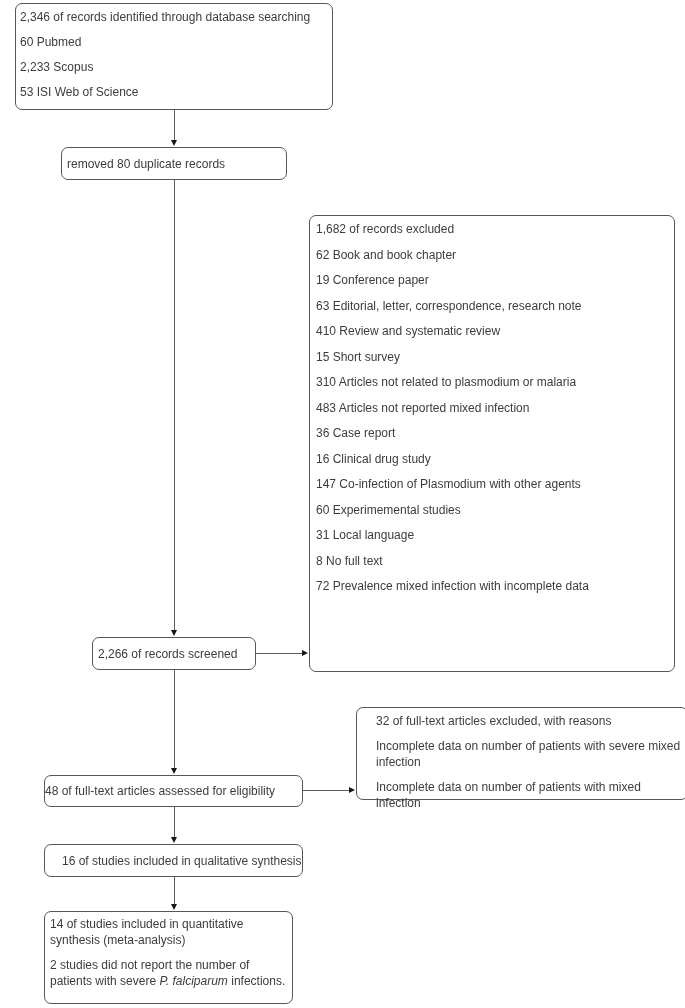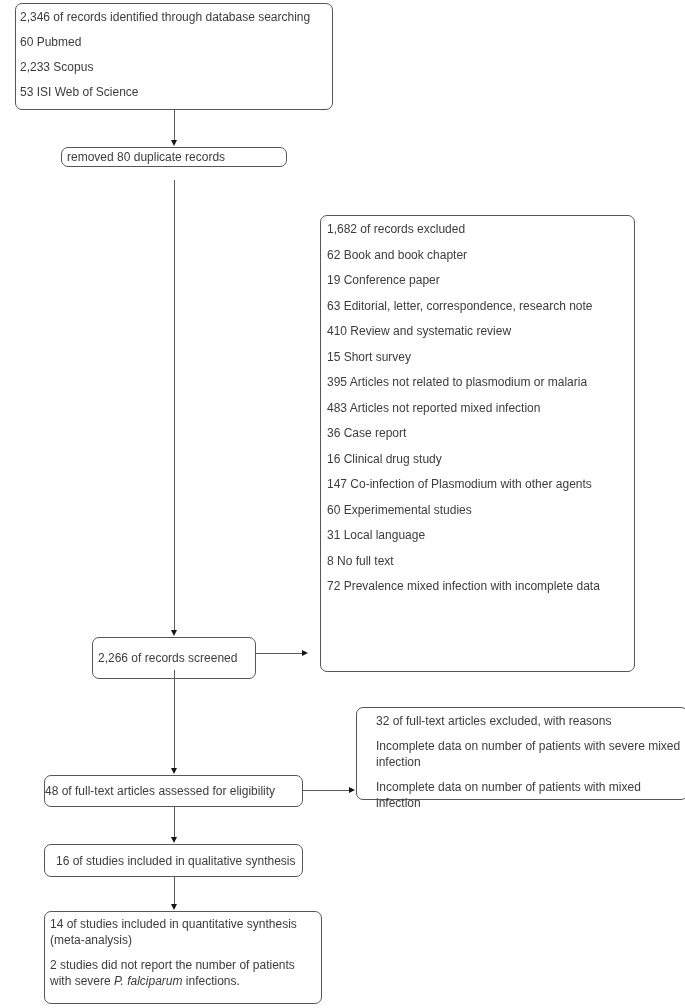--- a/index.html
+++ b/index.html
@@ -55,7 +55,7 @@
   <div class="vline" style="left:163px; top:110px; height:31px;"></div>
   <div class="ah-down" style="left:160px; top:140px;"></div>
 
-  <div class="box single" style="left:50px; top:147px; width:226px; height:20px; padding-left:5px;">
+  <div class="box single" style="left:50px; top:147px; width:226px; height:33px; padding-left:5px;">
     <span>removed 80 duplicate records</span>
   </div>
 

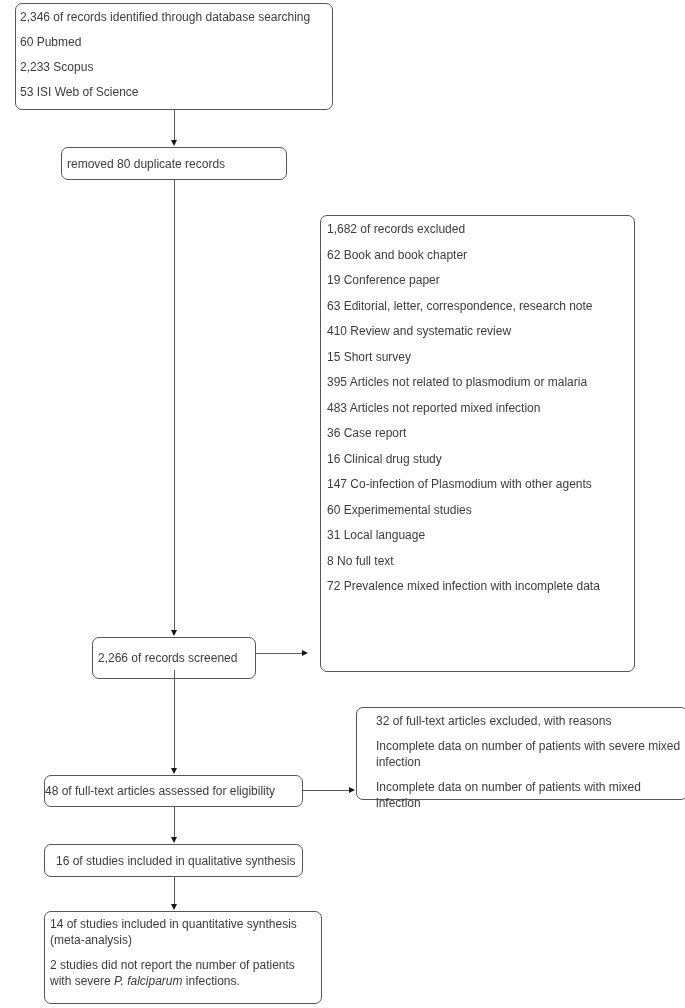--- a/index.html
+++ b/index.html
@@ -62,7 +62,7 @@
   <div class="vline" style="left:163px; top:180px; height:451px;"></div>
   <div class="ah-down" style="left:160px; top:630px;"></div>
 
-  <div class="box bigbox" style="left:309px; top:215px; width:315px; height:457px; padding:5px 2px 7px 6px;">
+  <div class="box bigbox" style="left:298px; top:215px; width:366px; height:457px; padding:5px 2px 7px 6px;">
       <p>1,682 of records excluded</p>
       <p>62 Book and book chapter</p>
       <p>19 Conference paper</p>

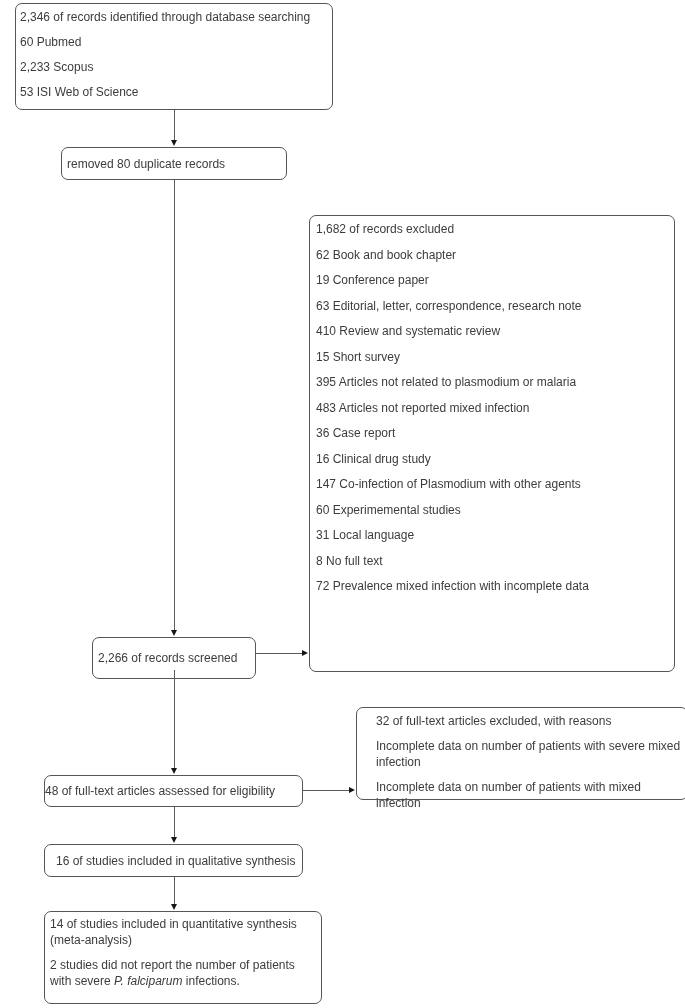--- a/index.html
+++ b/index.html
@@ -69,7 +69,7 @@
       <p>63 Editorial, letter, correspondence, research note</p>
       <p>410 Review and systematic review</p>
       <p>15 Short survey</p>
-      <p>395 Articles not related to plasmodium or malaria</p>
+      <p>310 Articles not related to plasmodium or malaria</p>
       <p>483 Articles not reported mixed infection</p>
       <p>36 Case report</p>
       <p>16 Clinical drug study</p>

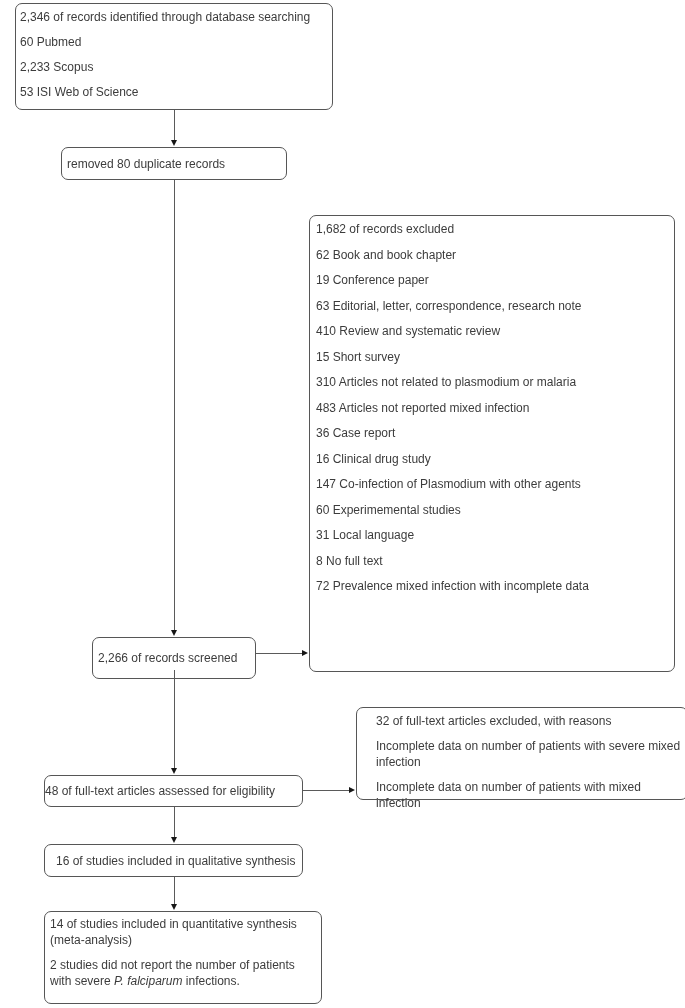--- a/index.html
+++ b/index.html
@@ -80,7 +80,7 @@
       <p>72 Prevalence mixed infection with incomplete data</p>
     </div>
 
-  <div class="box single" style="left:81px; top:637px; width:164px; height:42px; padding-left:5px;">
+  <div class="box single" style="left:81px; top:637px; width:164px; height:33px; padding-left:5px;">
     <span>2,266 of records screened</span>
   </div>
 

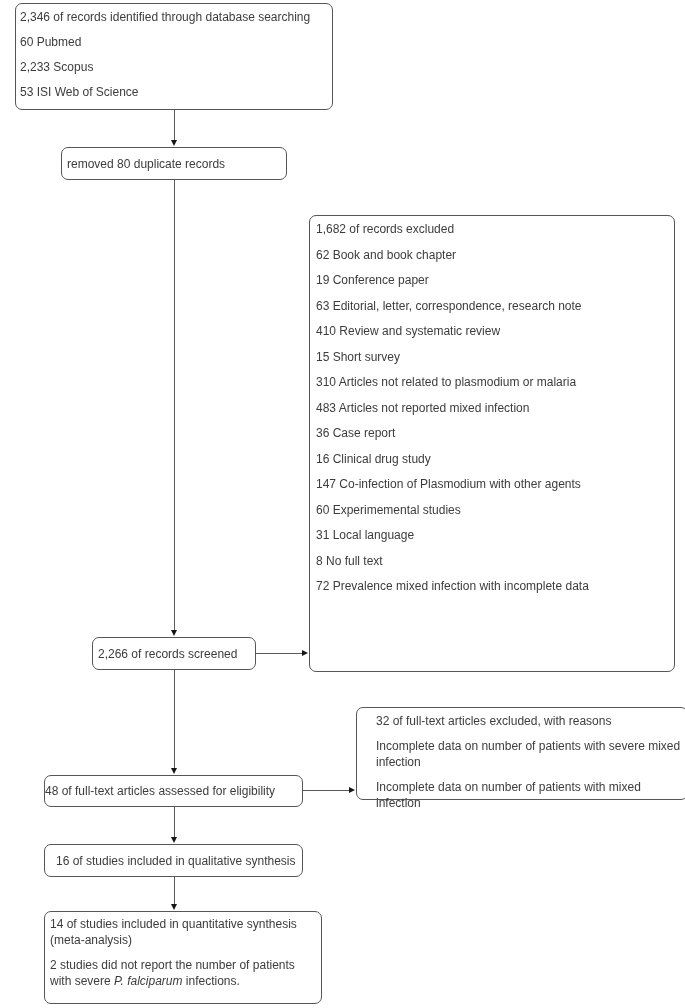--- a/index.html
+++ b/index.html
@@ -106,7 +106,7 @@
   <div class="vline" style="left:163px; top:807px; height:31px;"></div>
   <div class="ah-down" style="left:160px; top:837px;"></div>
 
-  <div class="box single" style="left:33px; top:844px; width:259px; height:33px; padding-left:11px;">
+  <div class="box single" style="left:33px; top:844px; width:259px; height:33px; padding-left:17px;">
     <span>16 of studies included in qualitative synthesis</span>
   </div>
 

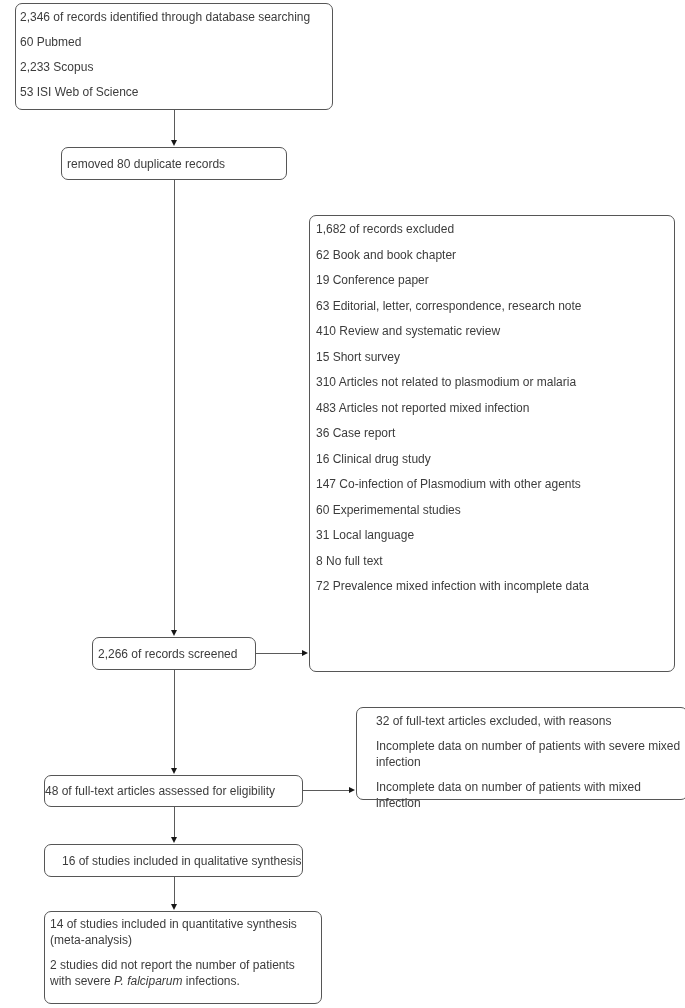--- a/index.html
+++ b/index.html
@@ -113,7 +113,7 @@
   <div class="vline" style="left:163px; top:877px; height:28px;"></div>
   <div class="ah-down" style="left:160px; top:904px;"></div>
 
-  <div class="box" style="left:33px; top:911px; width:278px; height:93px; padding:4px 6px 0 5px;">
+  <div class="box" style="left:33px; top:911px; width:249px; height:93px; padding:4px 6px 0 5px;">
     <p>14 of studies included in quantitative synthesis (meta-analysis)</p>
     <p><span>2 studies did not report the number of patients with severe </span><span class="italic">P. falciparum</span><span> infections.</span></p>
   </div>

